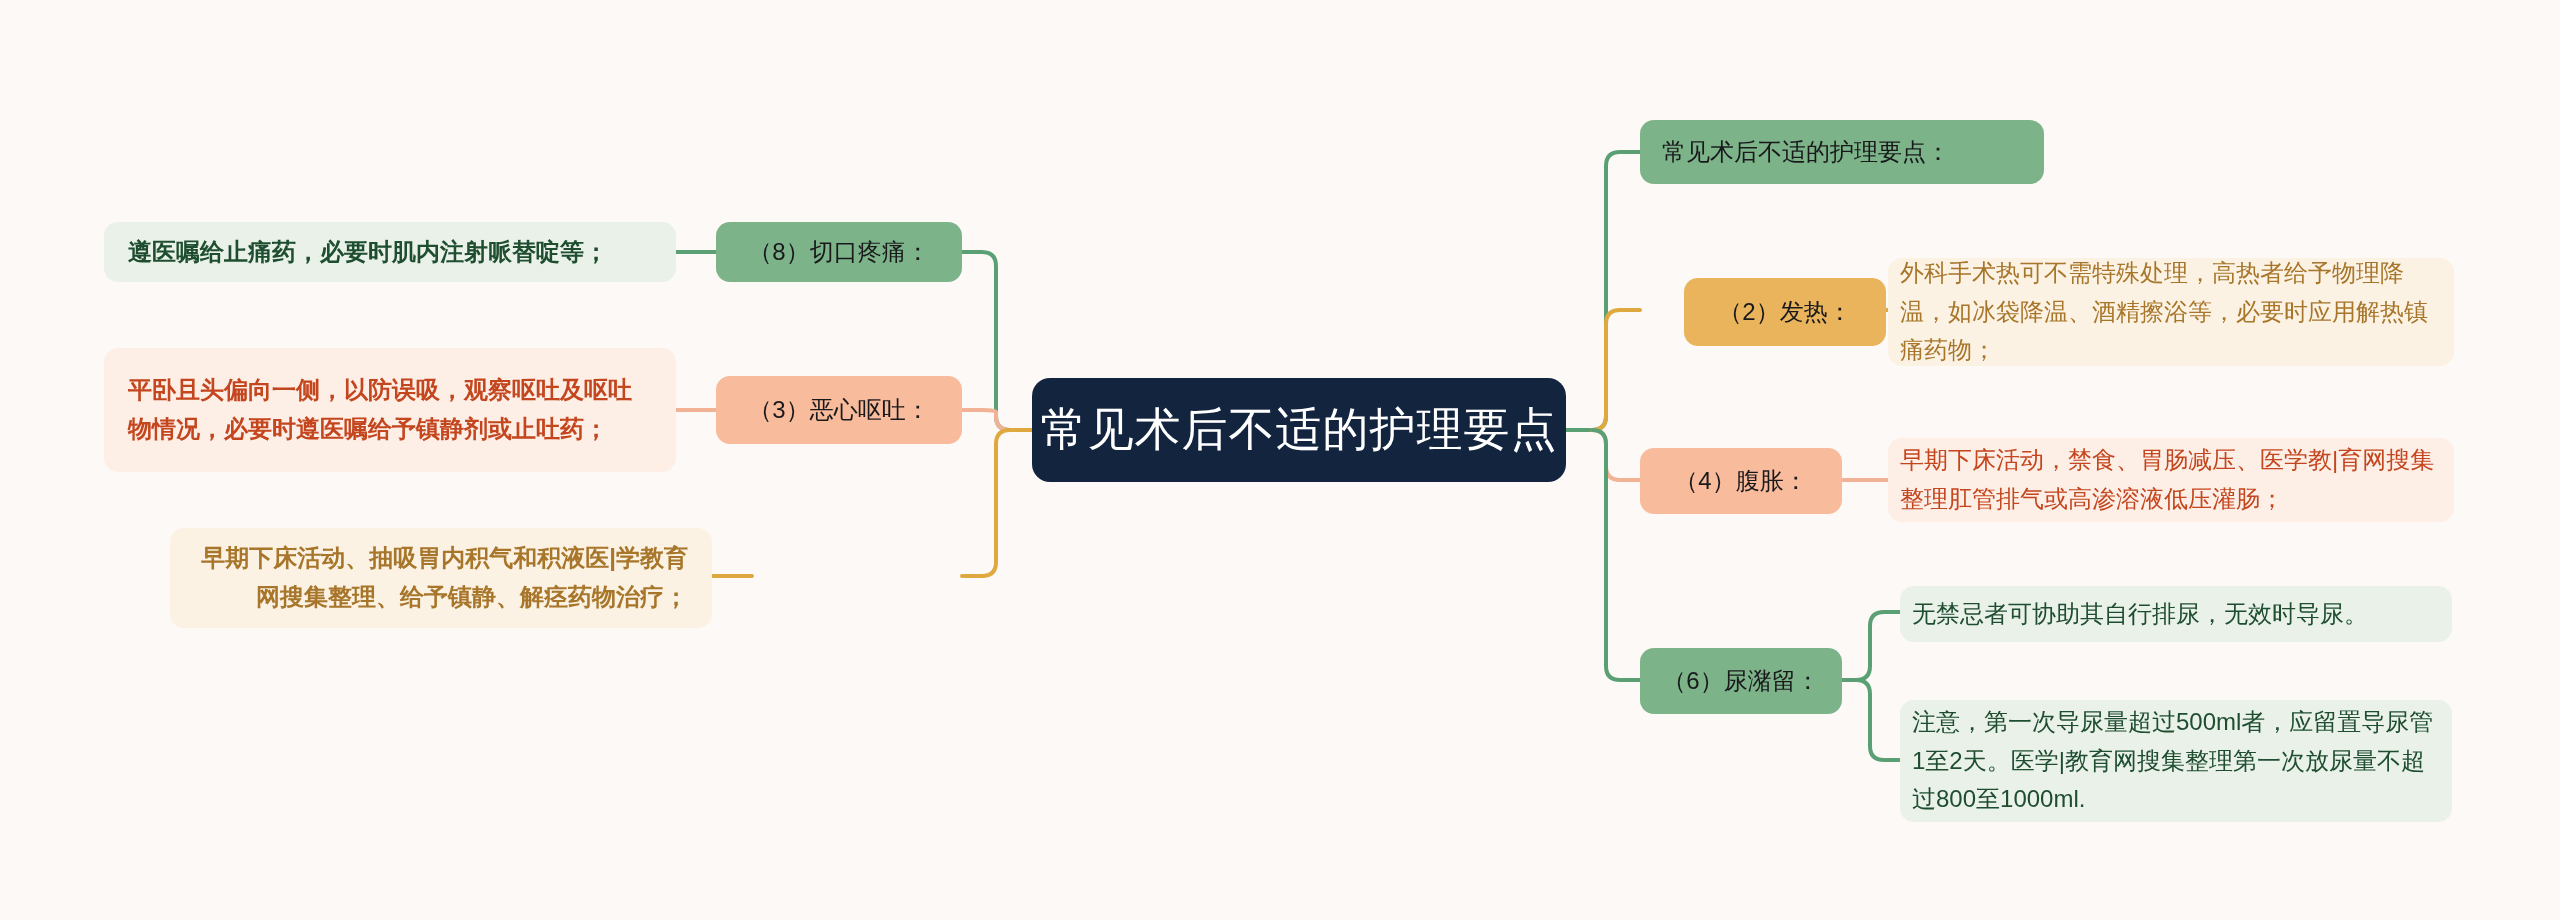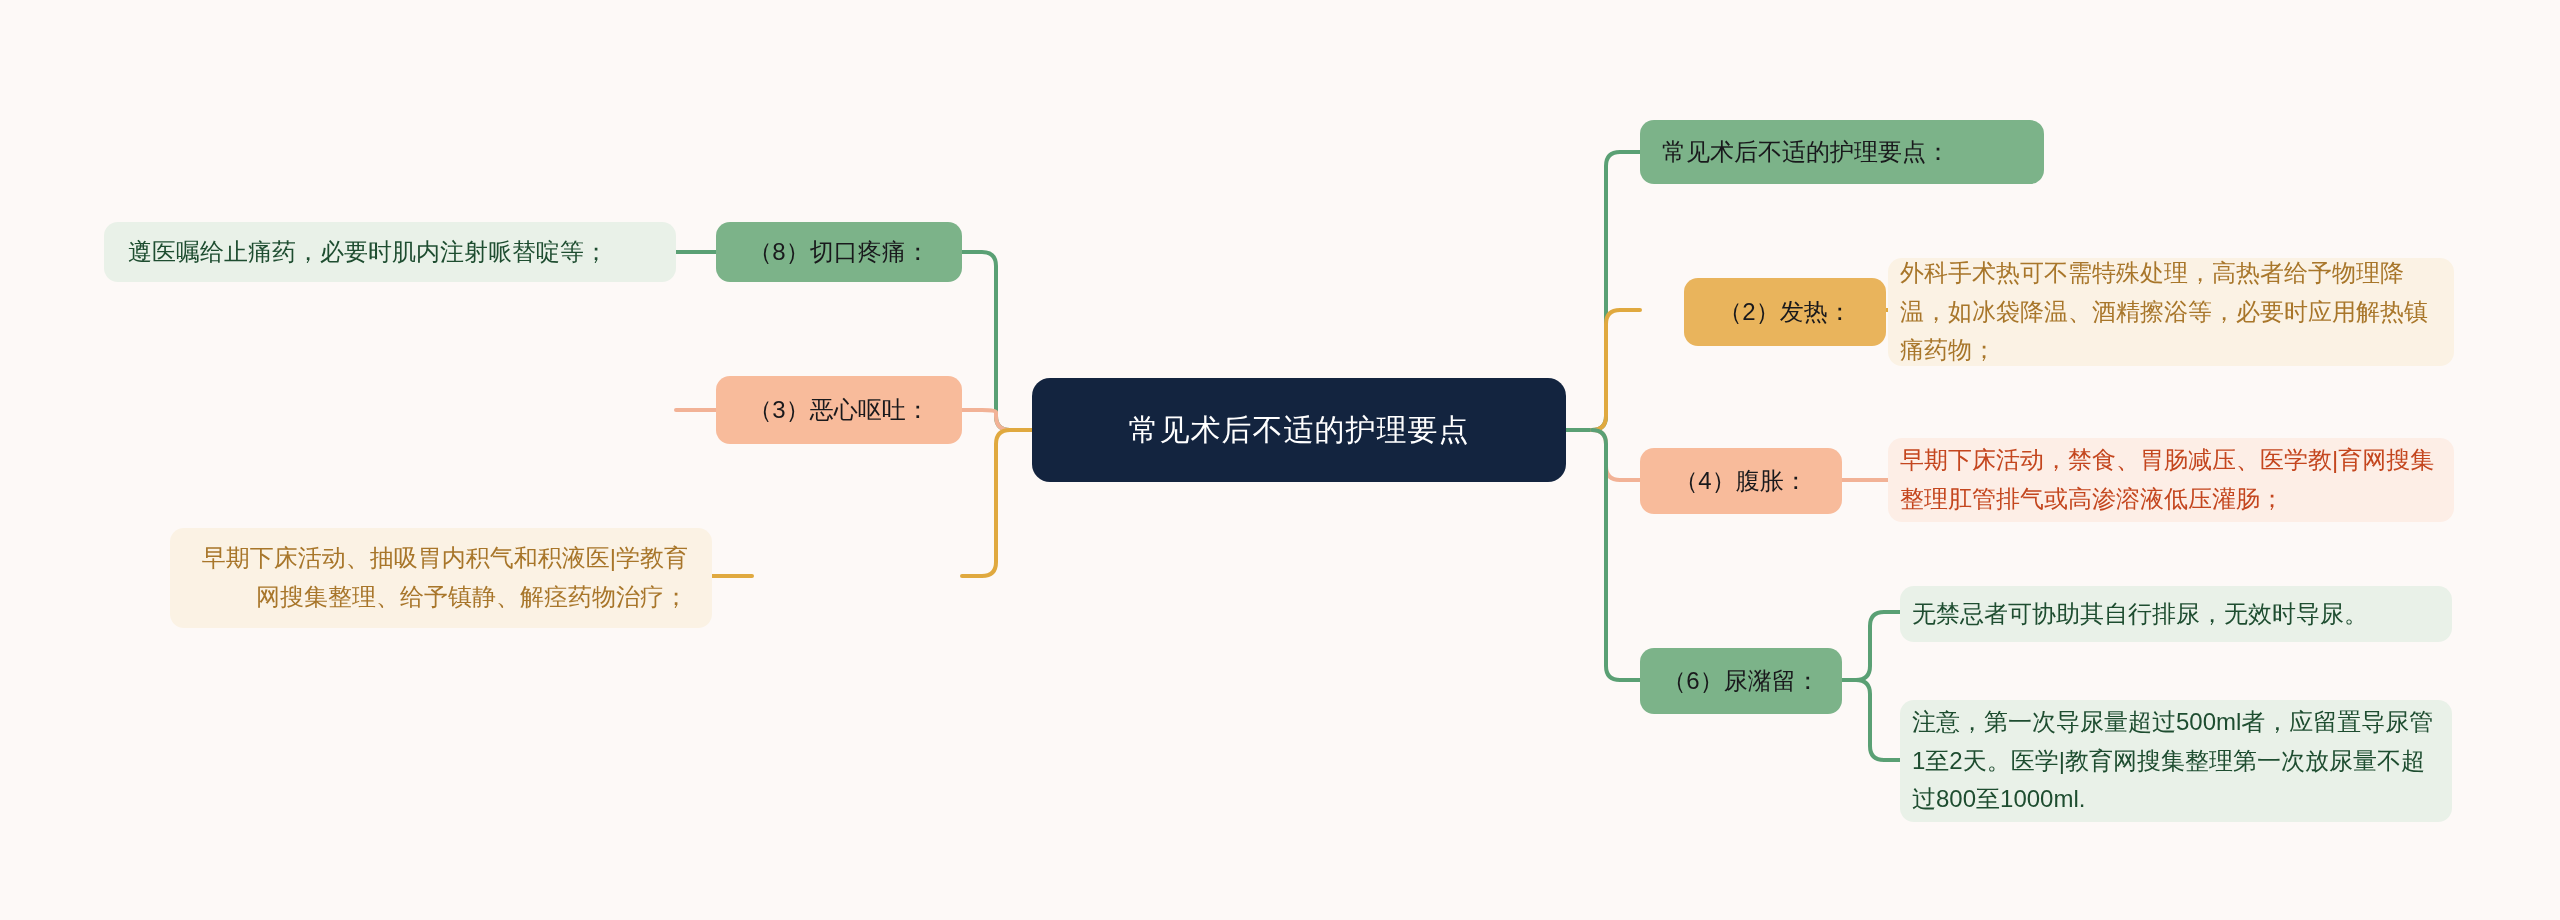--- a/index.html
+++ b/index.html
@@ -46,7 +46,7 @@
   .leaf.salmon > span { color: #c4461e; }
 
   .pad-l { padding: 14px 12px; }
-  .pad-r { padding: 14px 24px; }
+  .pad-r { padding: 14px 24px; font-weight: bold; }
   .ta-r  { text-align: right; }
 </style>
 </head>

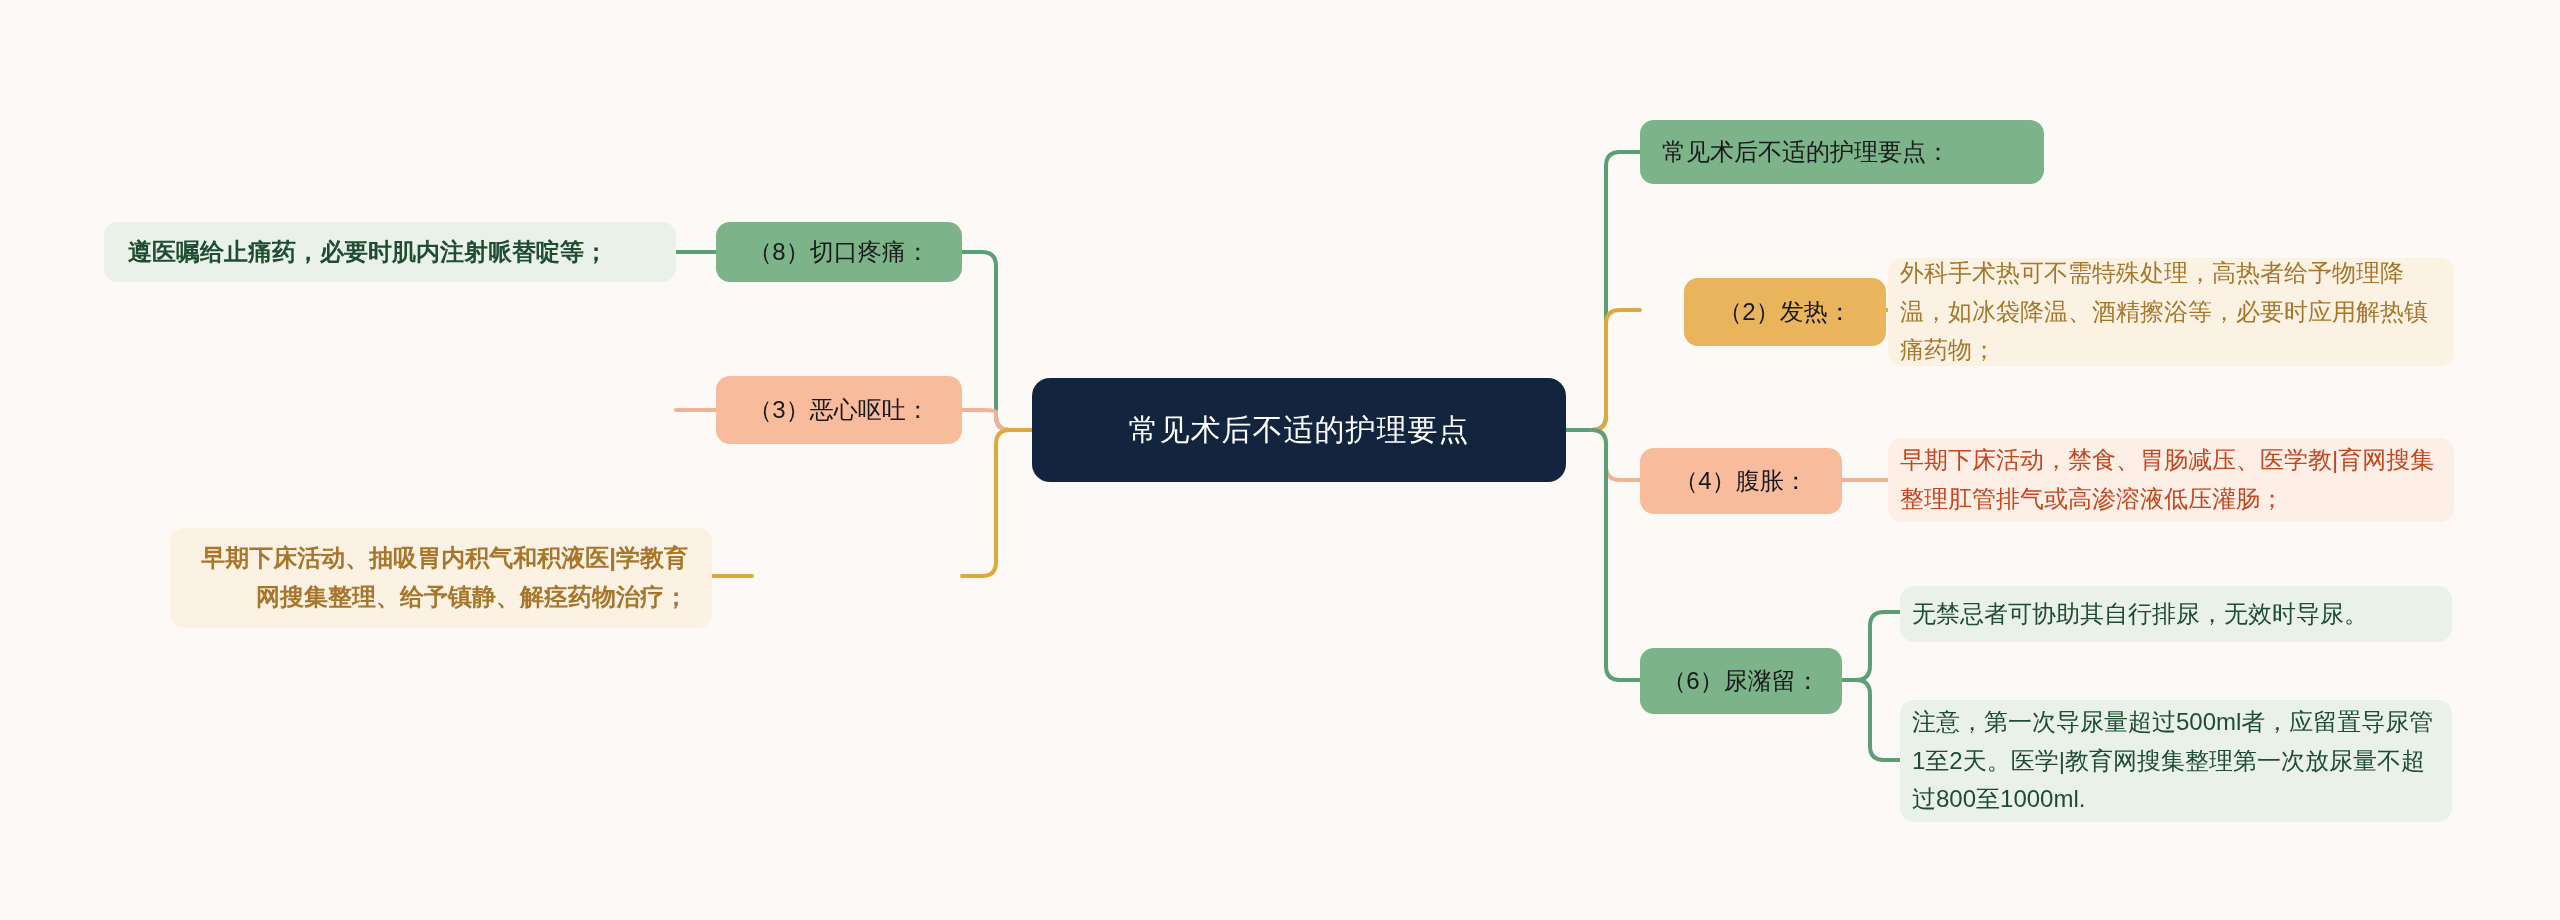--- a/index.html
+++ b/index.html
@@ -102,6 +102,9 @@
     <span>遵医嘱给止痛药，必要时肌内注射哌替啶等；</span>
   </div>
 
+  <div class="leaf salmon pad-r" style="left:104px; top:348px; width:572px; height:124px;">
+    <span>平卧且头偏向一侧，以防误吸，观察呕吐及呕吐物情况，必要时遵医嘱给予镇静剂或止吐药；</span>
+  </div>
 
   <div class="leaf amber pad-r ta-r" style="left:170px; top:528px; width:542px; height:100px;">
     <span>早期下床活动、抽吸胃内积气和积液医|学教育网搜集整理、给予镇静、解痉药物治疗；</span>

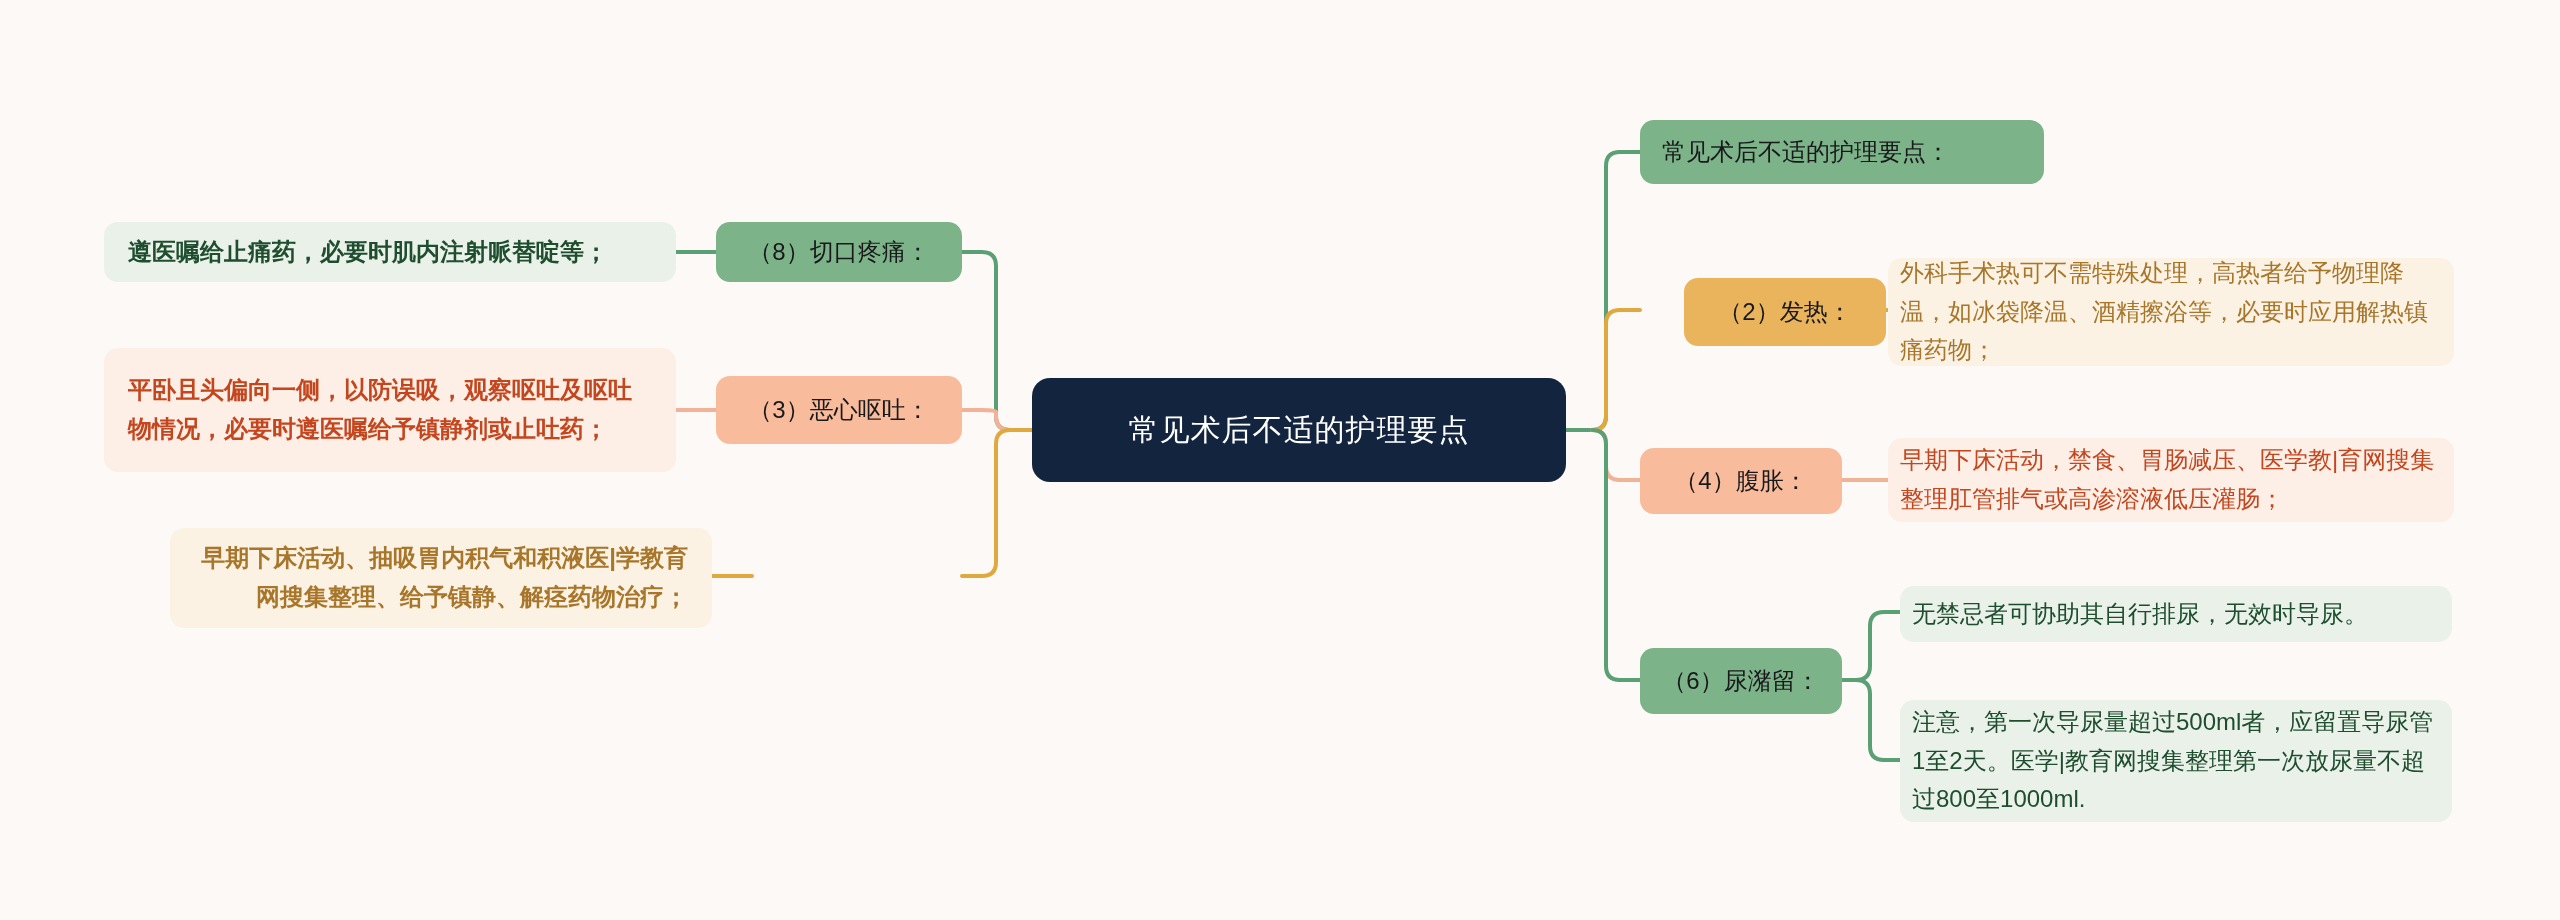--- a/index.html
+++ b/index.html
@@ -23,7 +23,7 @@
     justify-content: center;
   }
   .root > span {
-    color: #ffffff; font-size: 30px; letter-spacing: 1px;
+    color: #ffffff; font-size: 46px; letter-spacing: 1px;
     text-align: center; line-height: 1.2;
   }
 

